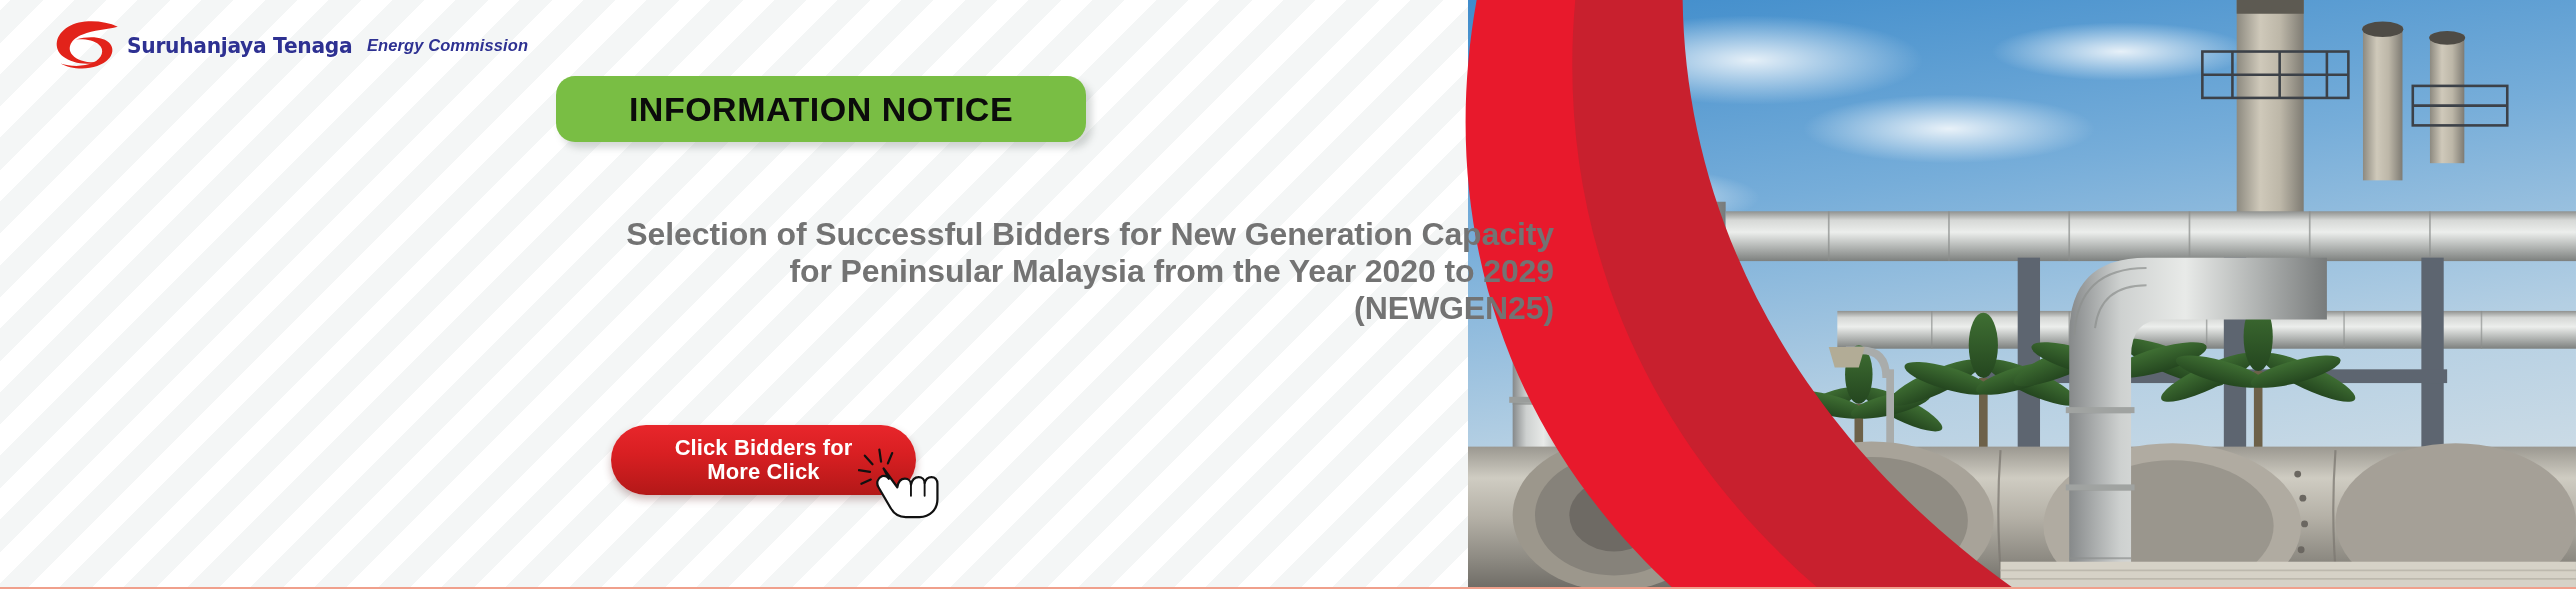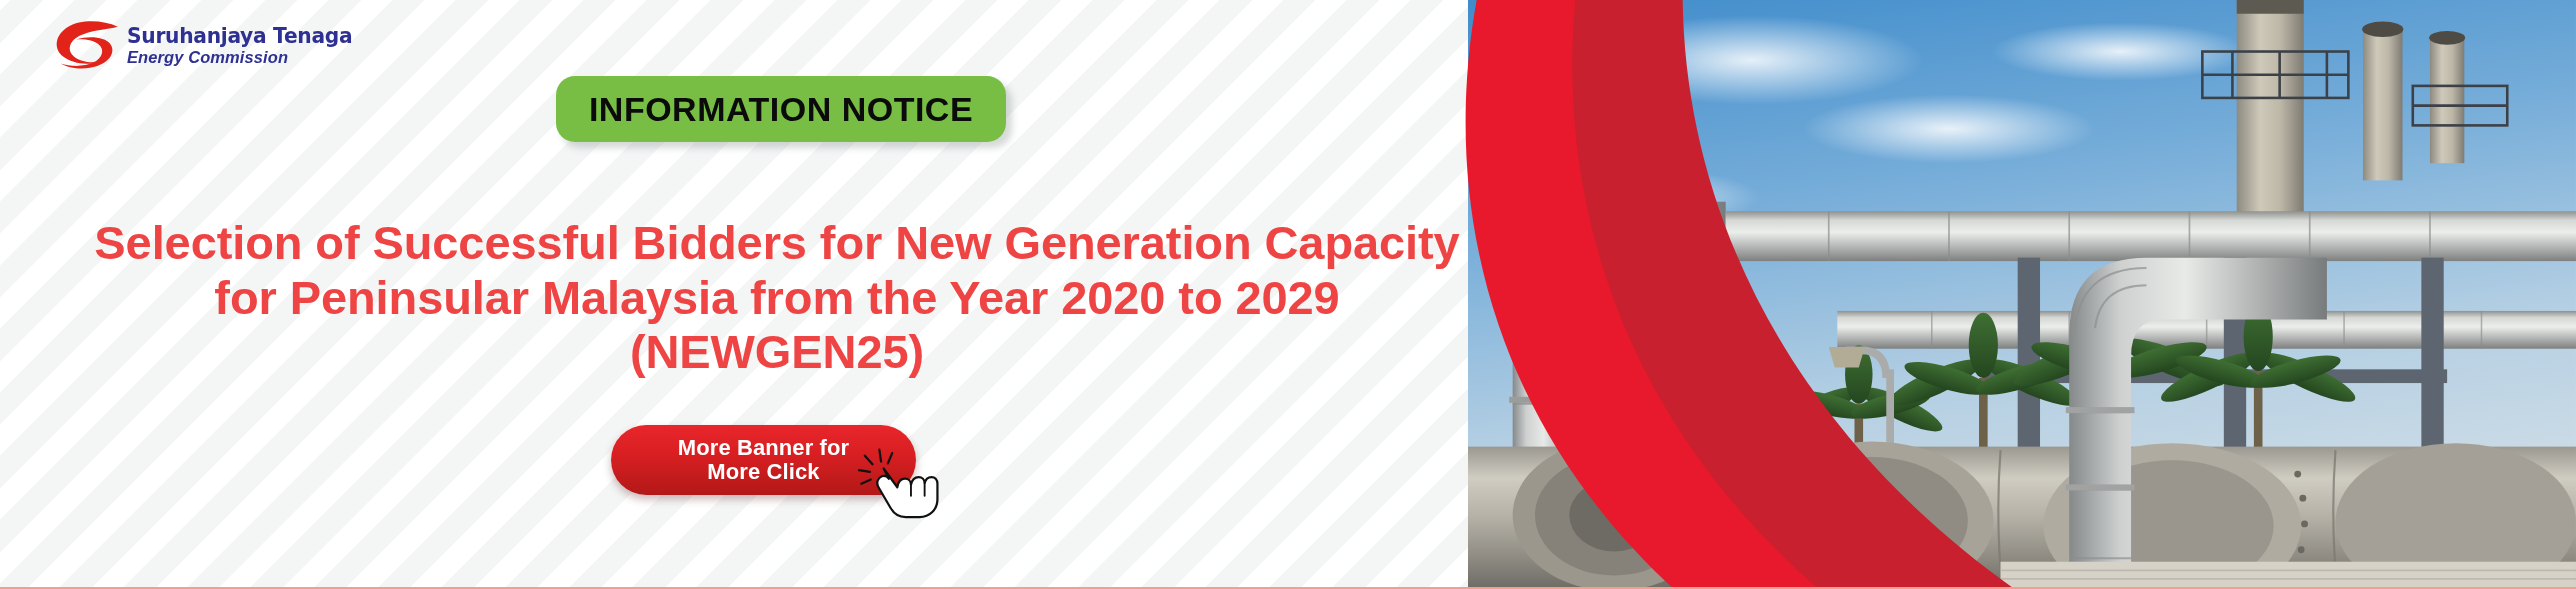--- a/index.html
+++ b/index.html
@@ -58,7 +58,7 @@
     display:flex; align-items:center;
   }
   #logo-mark { width:74px; height:53px; flex:none; margin-right:3.4px; }
-  #logo-text { display:flex; flex-direction:column; justify-content:center; line-height:1; }
+  #logo-text { display:flex; flex-direction:row; justify-content:center; line-height:1; }
   #logo-line1 {
     font-size:21.5px; font-weight:bold; color:#2e3192;
     letter-spacing:-0.3px; font-family:"DejaVu Sans", sans-serif;

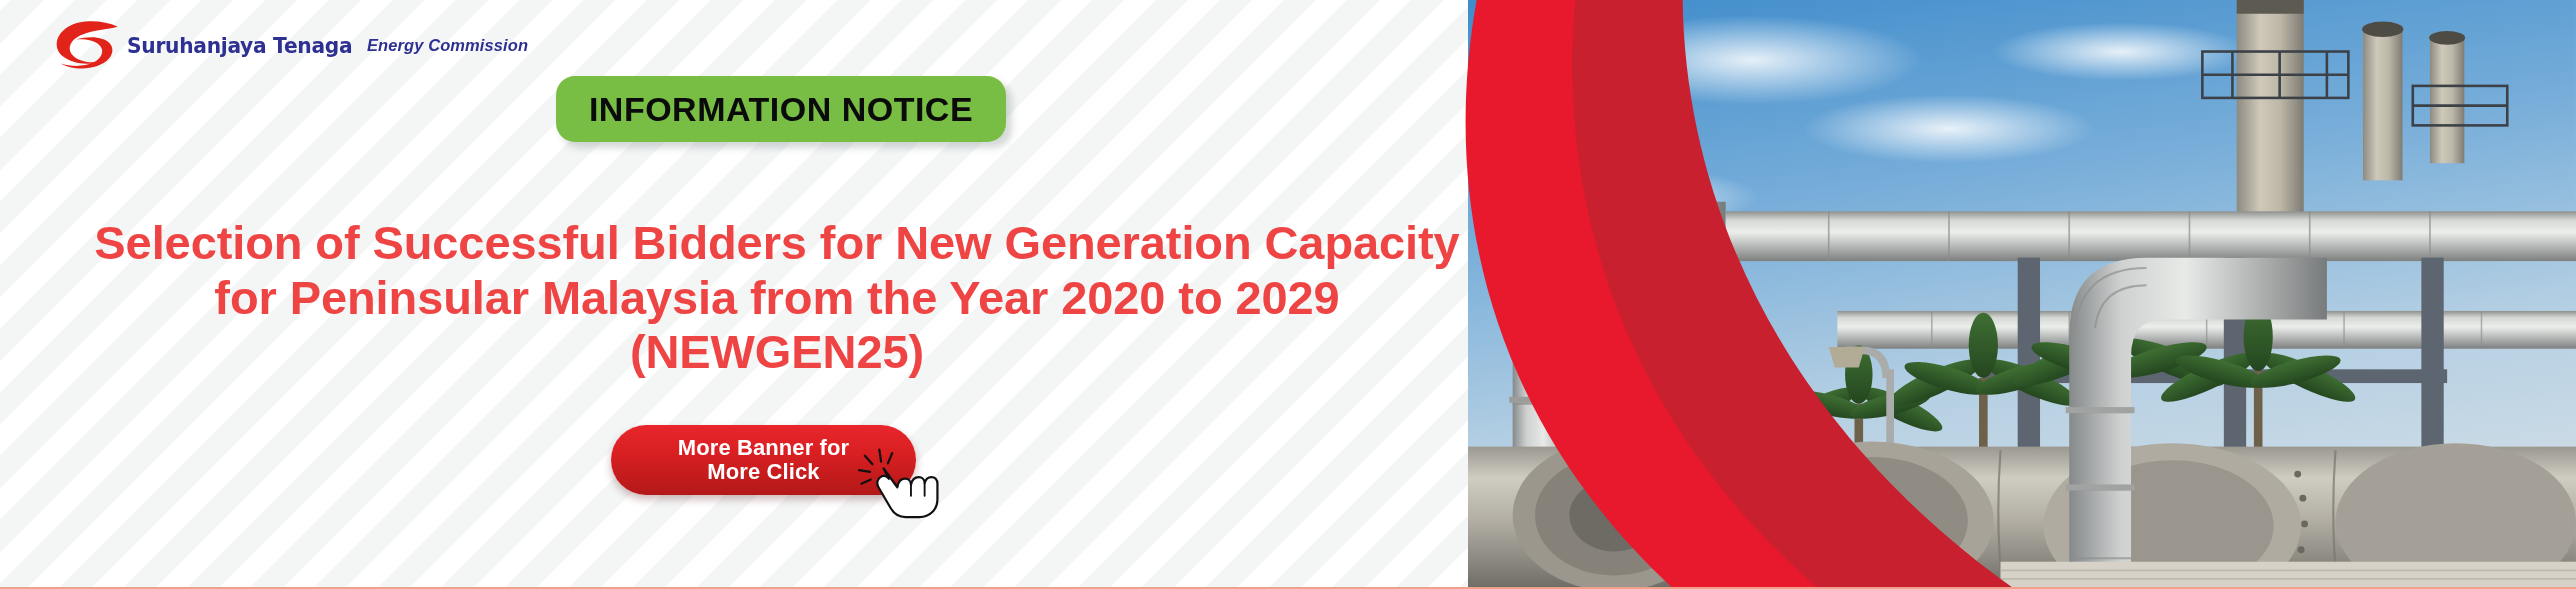--- a/index.html
+++ b/index.html
@@ -74,7 +74,7 @@
   
   #notice-badge {
     position:absolute; left:556px; top:76px;
-    width:450px; height:66px;
+    width:530px; height:66px;
     background:#79be44;
     border-radius:19px;
     display:flex; align-items:center; justify-content:center;

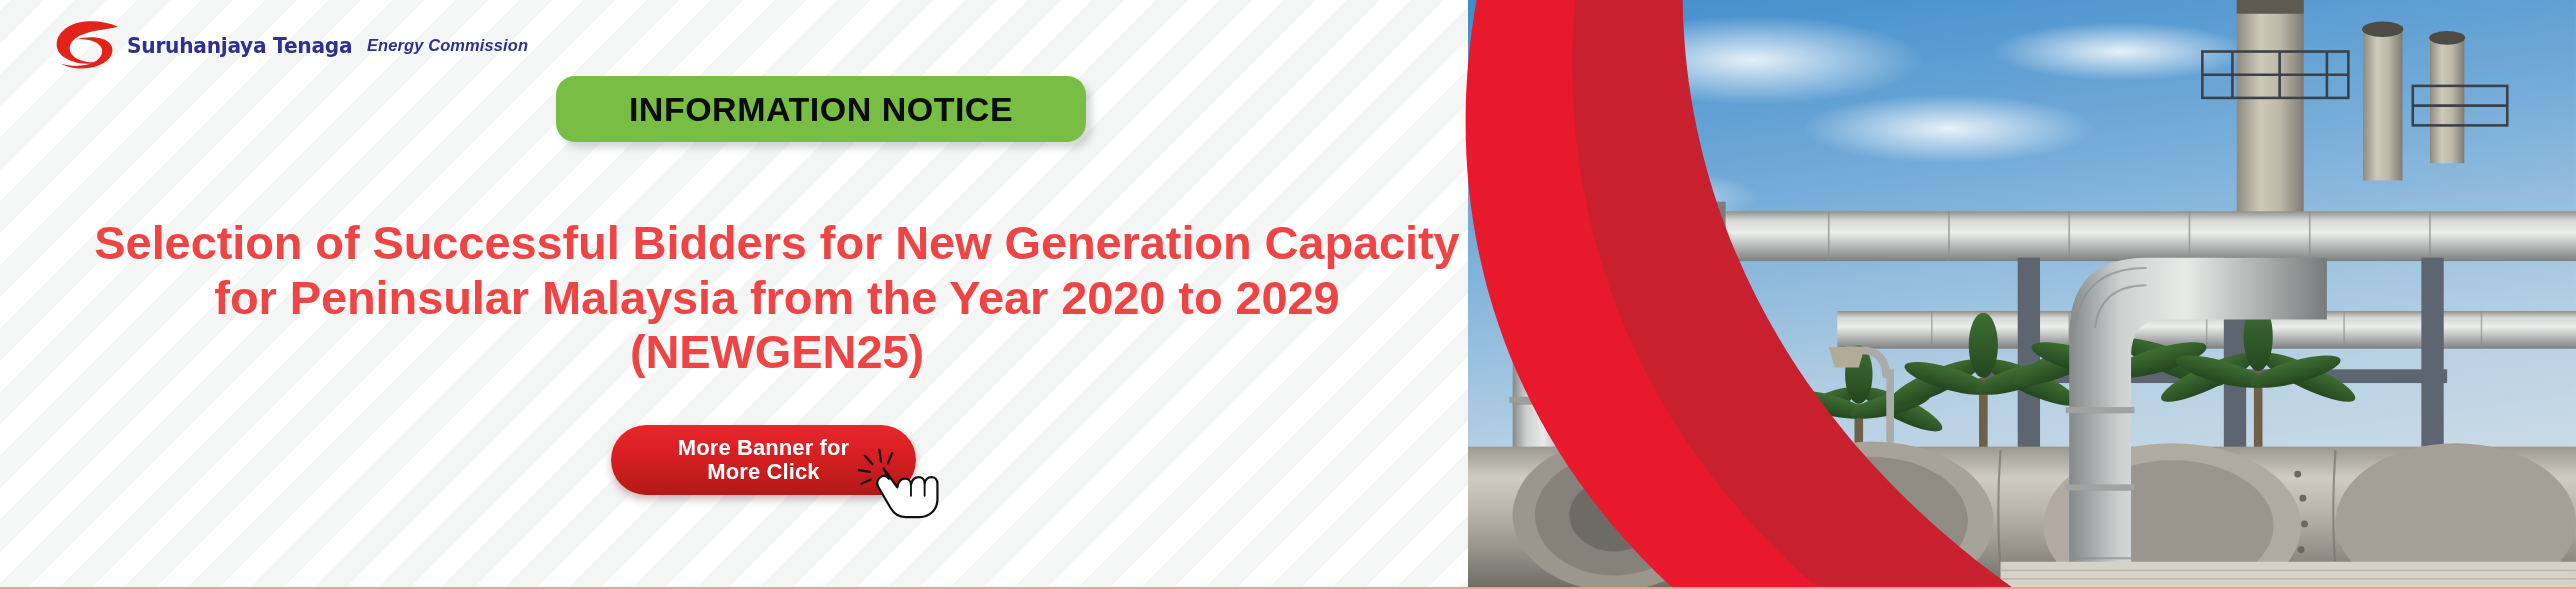--- a/index.html
+++ b/index.html
@@ -90,10 +90,10 @@
   #headline {
     position:absolute; left:0px; top:216px;
     width:1554px;
-    text-align:center;
-    color:#ef4444;
+    text-align:right;
+    color:#737373;
     font-weight:bold;
-    font-size:47px;
+    font-size:32px;
     line-height:1.16;
     letter-spacing:-0.1px;
     font-family:"Liberation Sans", sans-serif;

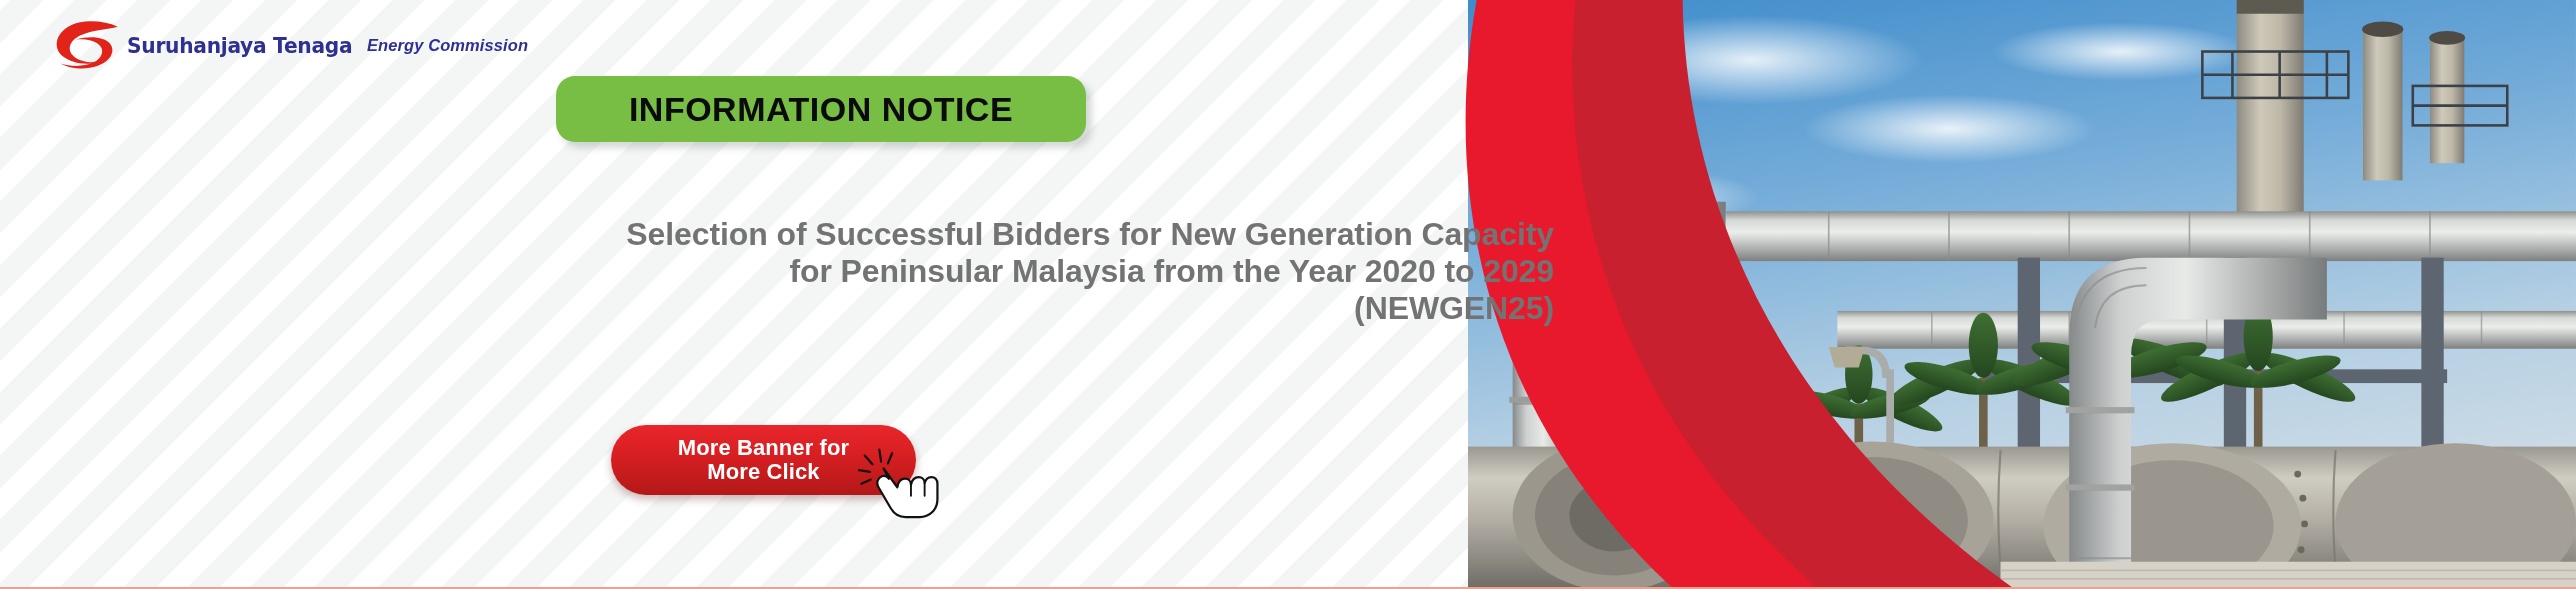--- a/index.html
+++ b/index.html
@@ -397,7 +397,7 @@
 
   <div id="cta-wrap">
     <div id="cta-button">
-      <span class="cta-line">More Banner for</span>
+      <span class="cta-line">Click Bidders for</span>
       <span class="cta-line">More Click</span>
     </div>
     <svg id="cursor-icon" viewBox="0 0 96 86">

